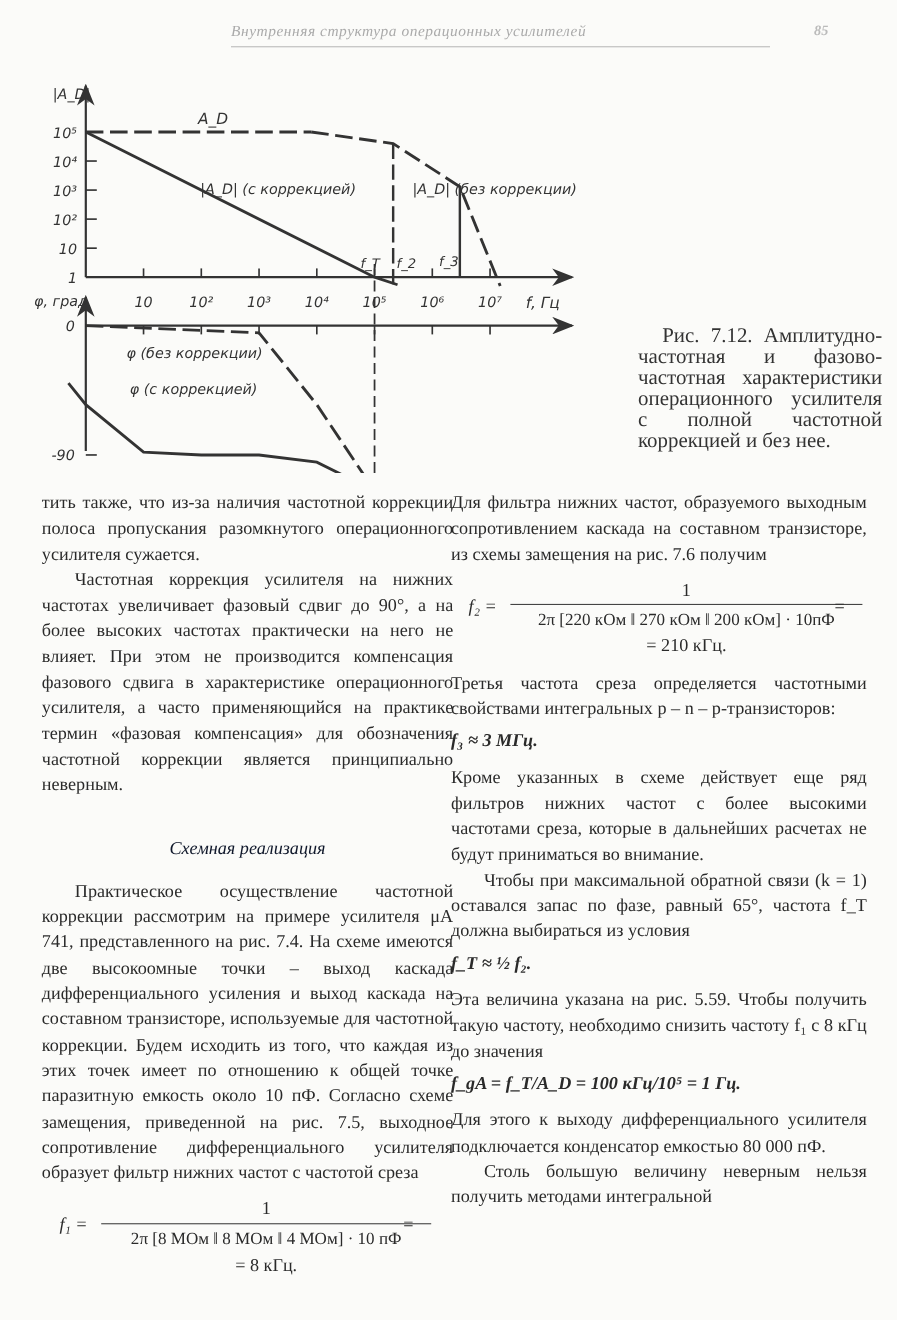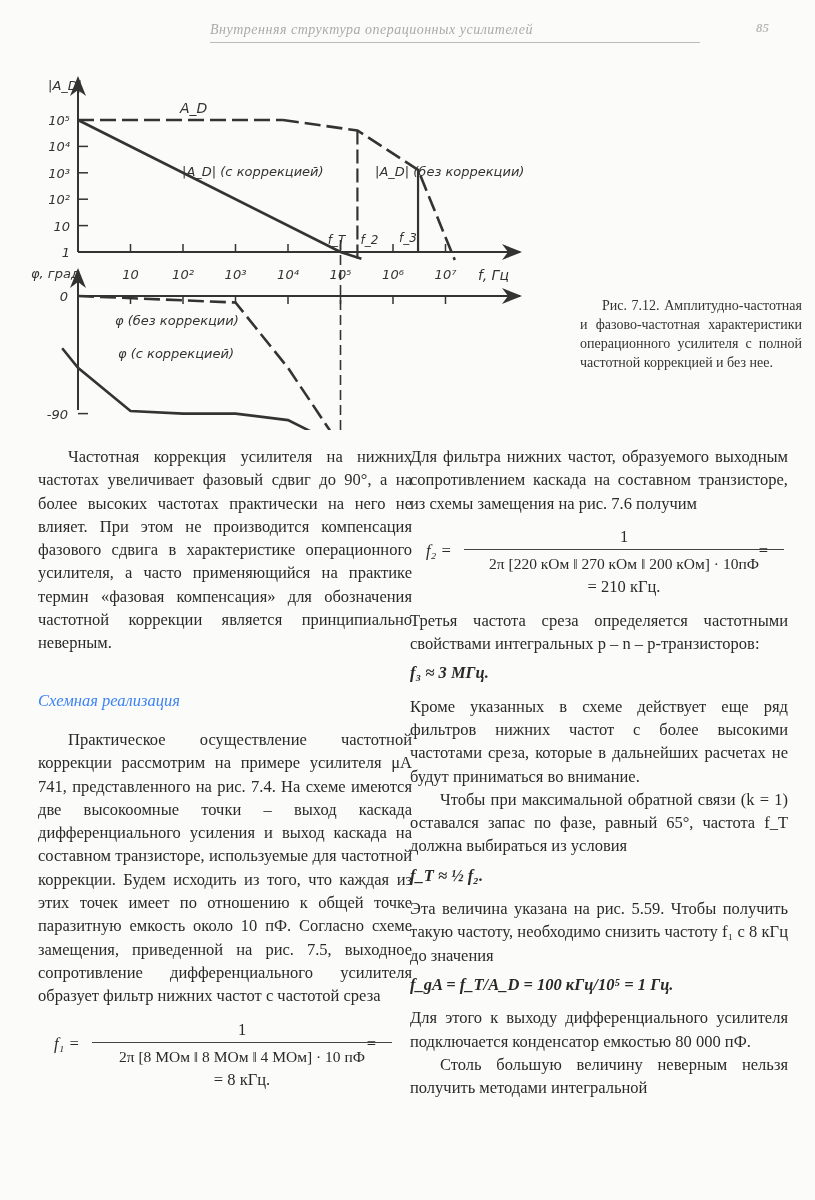--- a/index.html
+++ b/index.html
@@ -14,7 +14,7 @@
   .running-head .rule {
     position: absolute; left: 0; top: 20px; width: 490px; height: 1px; background: #bbb;
   }
-  .page-num { position: absolute; left: 756px; top: 20px; font-size: 13px; color: #bbb; font-style: italic; font-weight: bold; }
+  .page-num { position: absolute; left: 740px; top: 20px; font-size: 13px; color: #bbb; font-style: italic; font-weight: bold; }
   #chart { position: absolute; left: 30px; top: 60px; }
   #chart text { font-family: "DejaVu Sans", sans-serif; font-style: italic; fill: #333; }
   .caption {

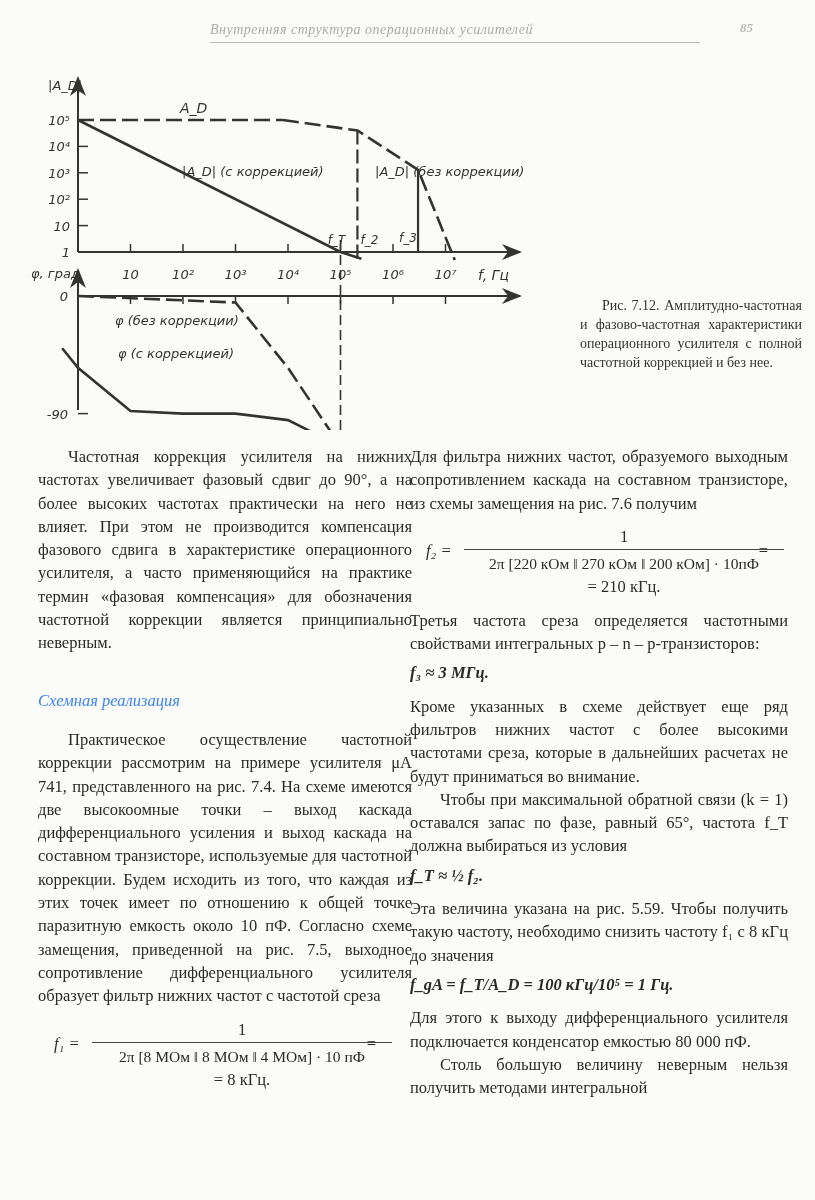--- a/index.html
+++ b/index.html
@@ -19,7 +19,7 @@
   #chart text { font-family: "DejaVu Sans", sans-serif; font-style: italic; fill: #333; }
   .caption {
     position: absolute; left: 580px; top: 296px; width: 222px;
-    font-size: 14px; line-height: 19px; text-align: justify; color: #333;
+    font-size: 19px; line-height: 19px; text-align: justify; color: #333;
   }
   .caption .indent { text-indent: 22px; }
   .col { position: absolute; top: 445px; width: 374px; font-size: 16.5px; line-height: 23.3px; text-align: justify; color: #2a2a2a; }

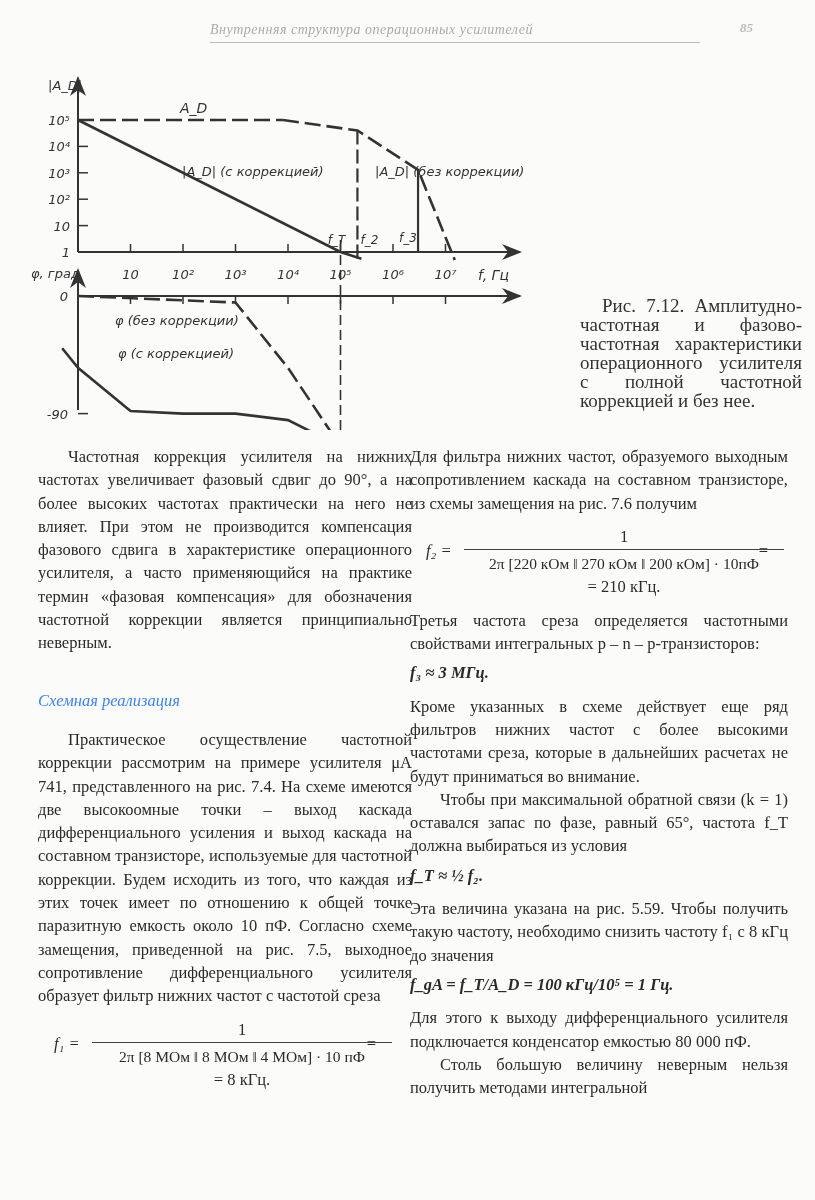--- a/index.html
+++ b/index.html
@@ -132,6 +132,7 @@
 </div>
 
 <div class="col col-left">
+  <p>тить также, что из-за наличия частотной коррекции полоса пропускания разомкнутого операционного усилителя сужается.</p>
   <p class="ind">Частотная коррекция усилителя на нижних частотах увеличивает фазовый сдвиг до 90°, а на более высоких частотах практически на него не влияет. При этом не производится компенсация фазового сдвига в характеристике операционного усилителя, а часто применяющийся на практике термин «фазовая компенсация» для обозначения частотной коррекции является принципиально неверным.</p>
   <p class="section-title">Схемная реализация</p>
   <p class="ind">Практическое осуществление частотной коррекции рассмотрим на примере усилителя μA 741, представленного на рис. 7.4. На схеме имеются две высокоомные точки – выход каскада дифференциального усиления и выход каскада на составном транзисторе, используемые для частотной коррекции. Будем исходить из того, что каждая из этих точек имеет по отношению к общей точке паразитную емкость около 10 пФ. Согласно схеме замещения, приведенной на рис. 7.5, выходное сопротивление дифференциального усилителя образует фильтр нижних частот с частотой среза</p>

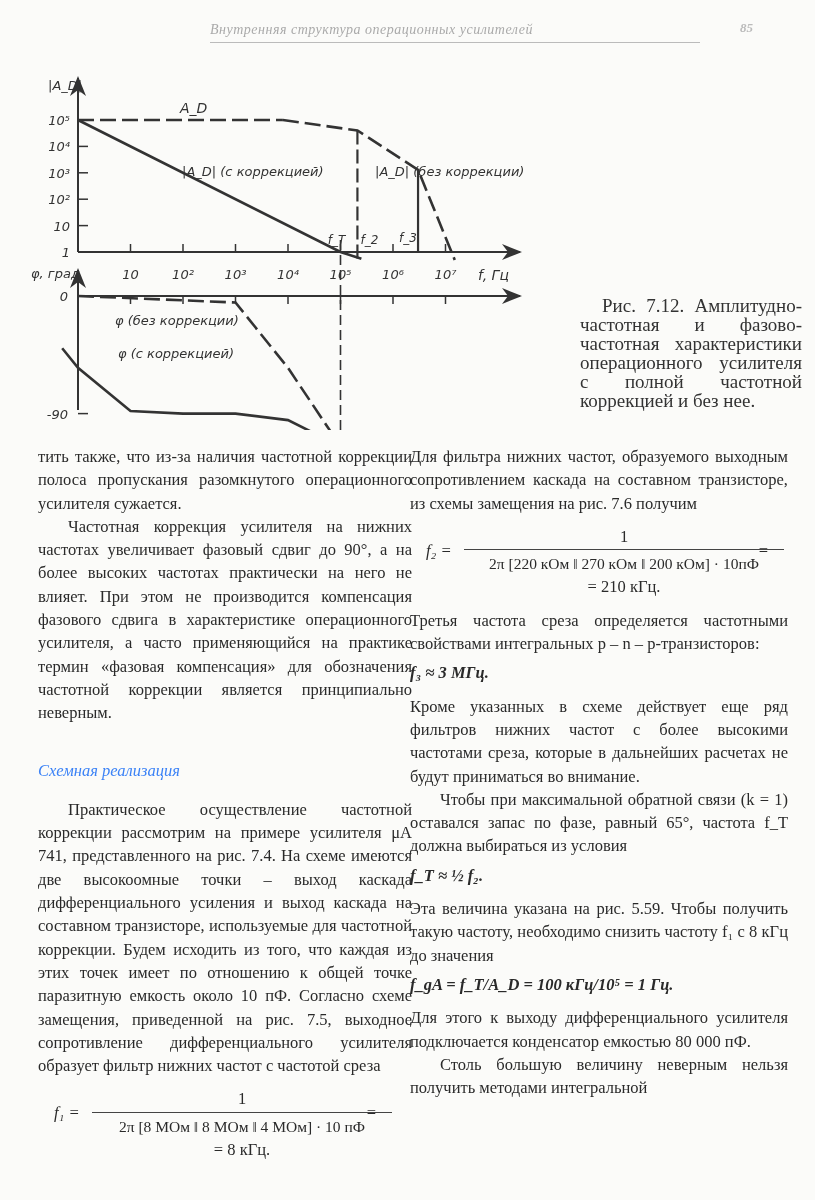--- a/index.html
+++ b/index.html
@@ -27,7 +27,7 @@
   .col-right { left: 410px; width: 378px; }
   .col p { margin: 0; }
   .col p.ind { text-indent: 30px; }
-  .section-title { text-align: left; font-style: italic; color: #3b82f6; margin: 34px 0 16px 0 !important; }
+  .section-title { text-align: center; font-style: italic; color: #0f172a; margin: 34px 0 16px 0 !important; }
   .formula { position: relative; margin: 10px 16px; }
   .formula .lhs { position: absolute; left: 0; top: 14px; font-style: italic; }
   .frac { margin-left: 38px; width: 300px; text-align: center; }

